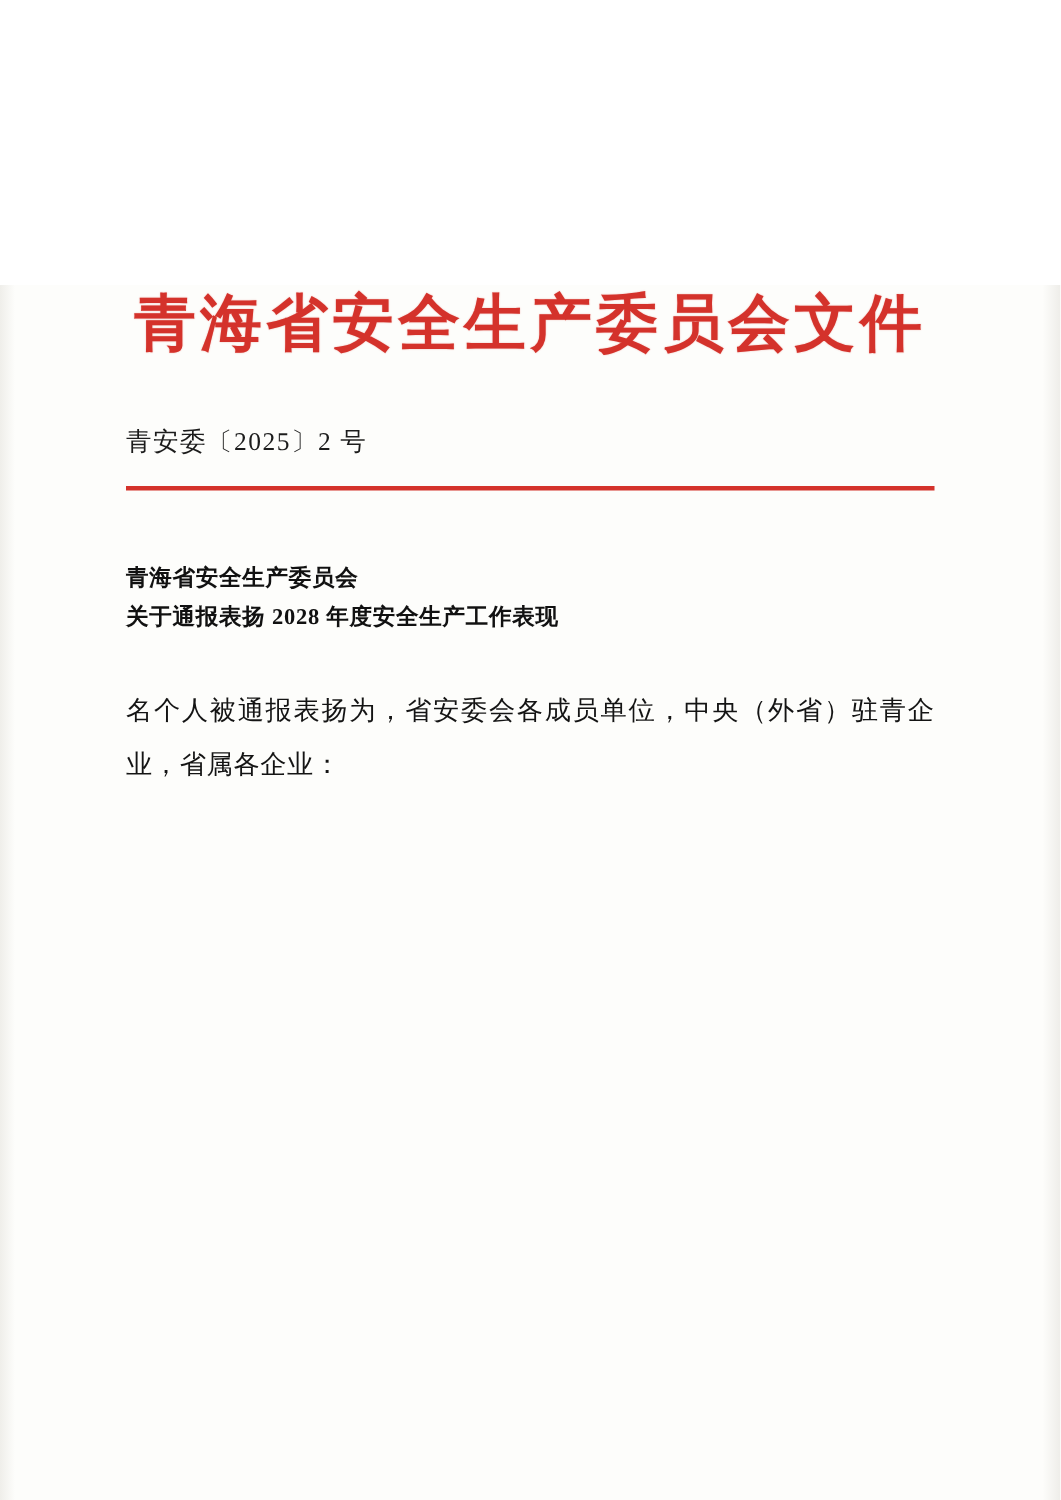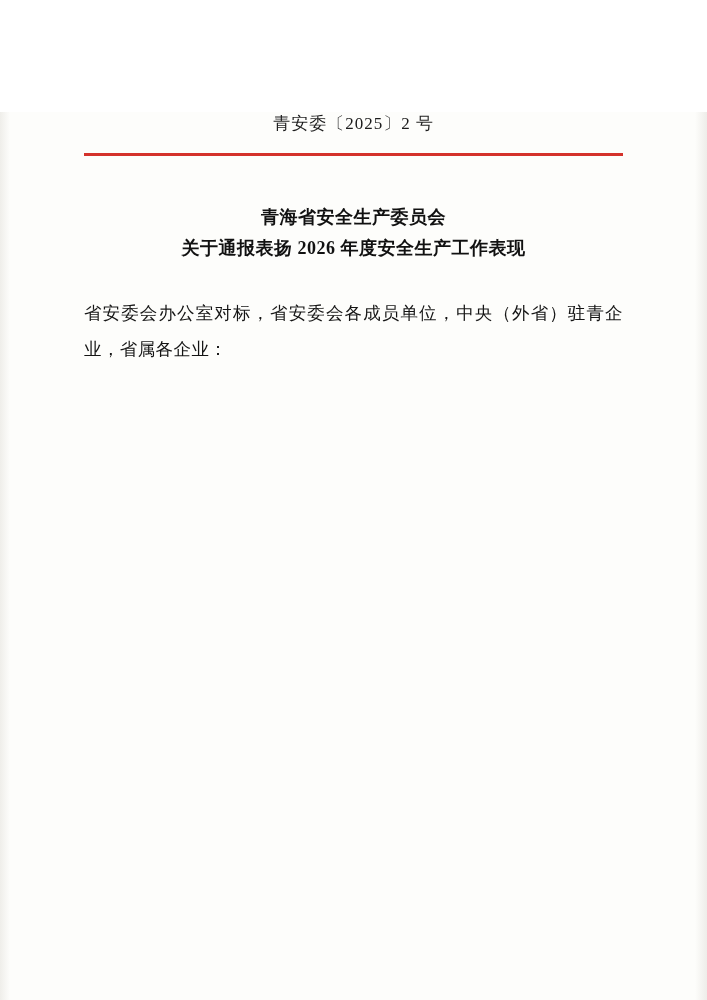--- a/index.html
+++ b/index.html
@@ -99,6 +99,7 @@
 
 <div class="page">
 
+  <div class="doc-title">青海省安全生产委员会文件</div>
 
   <div class="doc-number">青安委〔2025〕2 号</div>
 

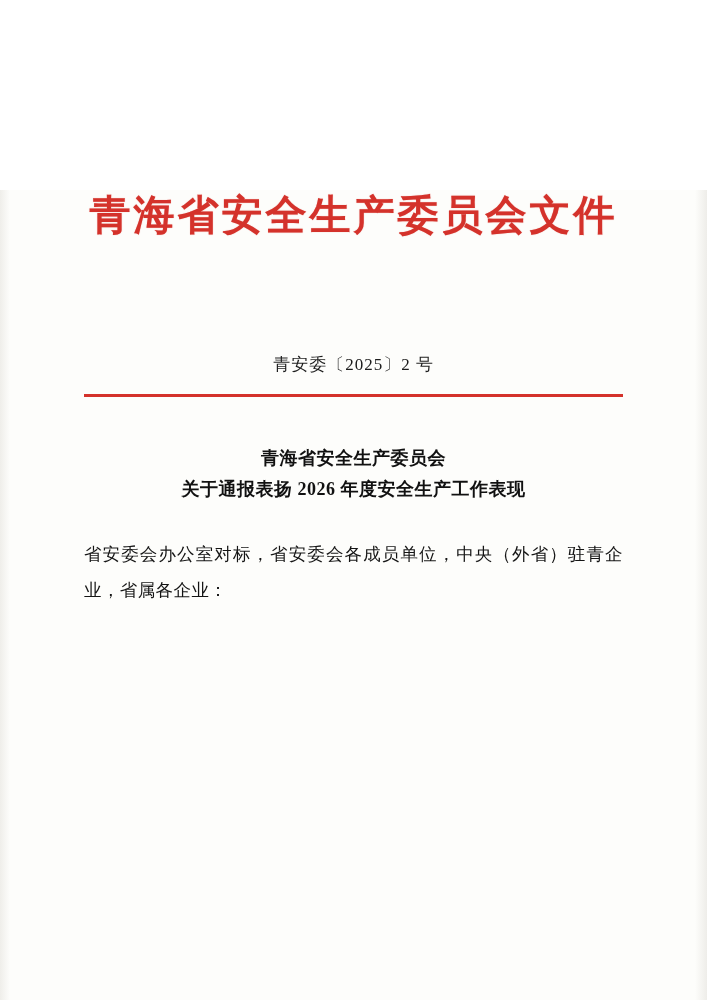--- a/index.html
+++ b/index.html
@@ -53,8 +53,8 @@
   }
 
   .doc-number {
-    margin-top: 112px;
-    text-align: center;
+    margin-top: 42px;
+    text-align: left;
     font-size: 17px;
     letter-spacing: 1px;
     color: #1c1c1c;

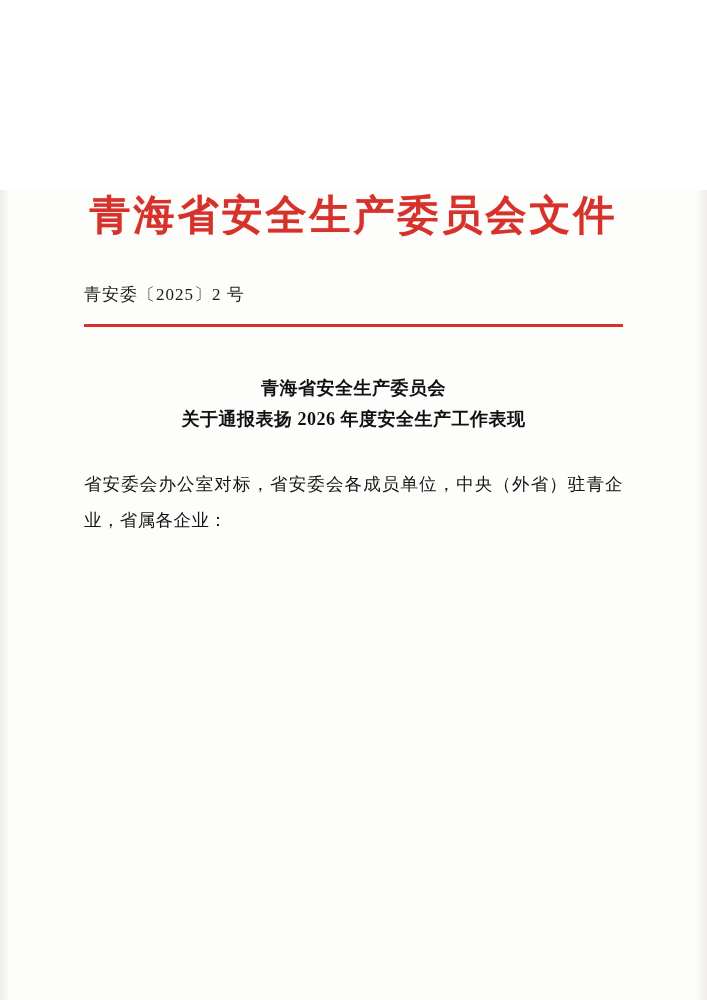--- a/index.html
+++ b/index.html
@@ -69,9 +69,8 @@
 
   .title-block {
     margin-top: 46px;
-    text-align: center;
     font-weight: bold;
-    font-size: 18px;
+    font-size: 15px;
     line-height: 1.75;
     letter-spacing: 0.5px;
     color: #111;

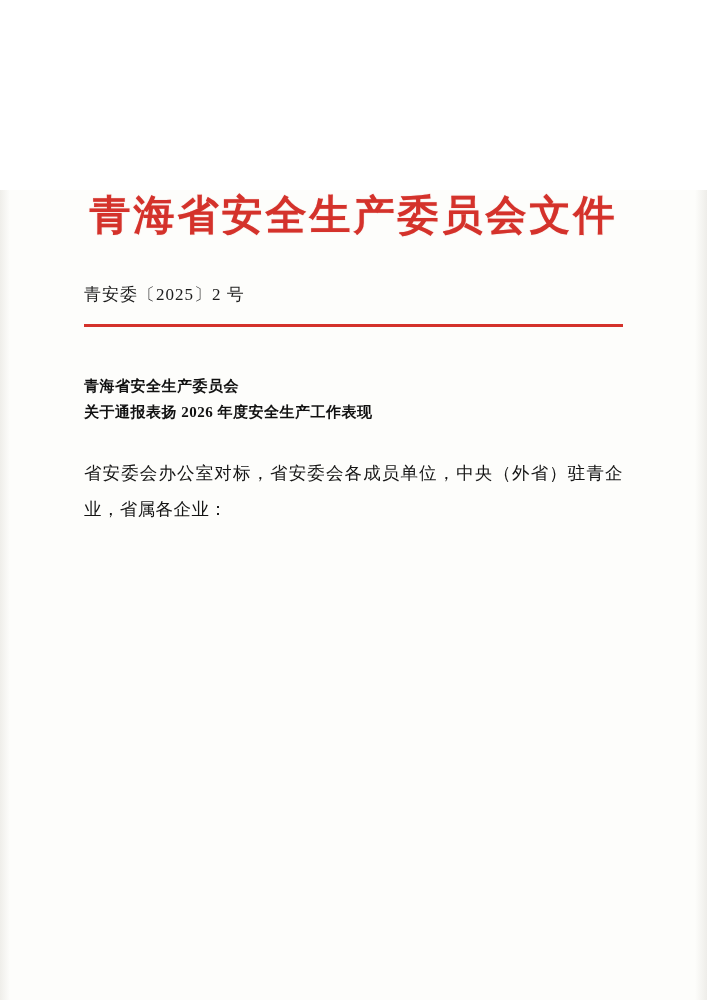--- a/index.html
+++ b/index.html
@@ -106,7 +106,7 @@
 
   <div class="title-block">
     <div>青海省安全生产委员会</div>
-    <div>关于通报表扬 2026 年度安全生产工作表现</div>
+    <div>关于通报表扬 2028 年度安全生产工作表现</div>
   </div>
 
   <div class="body-text">

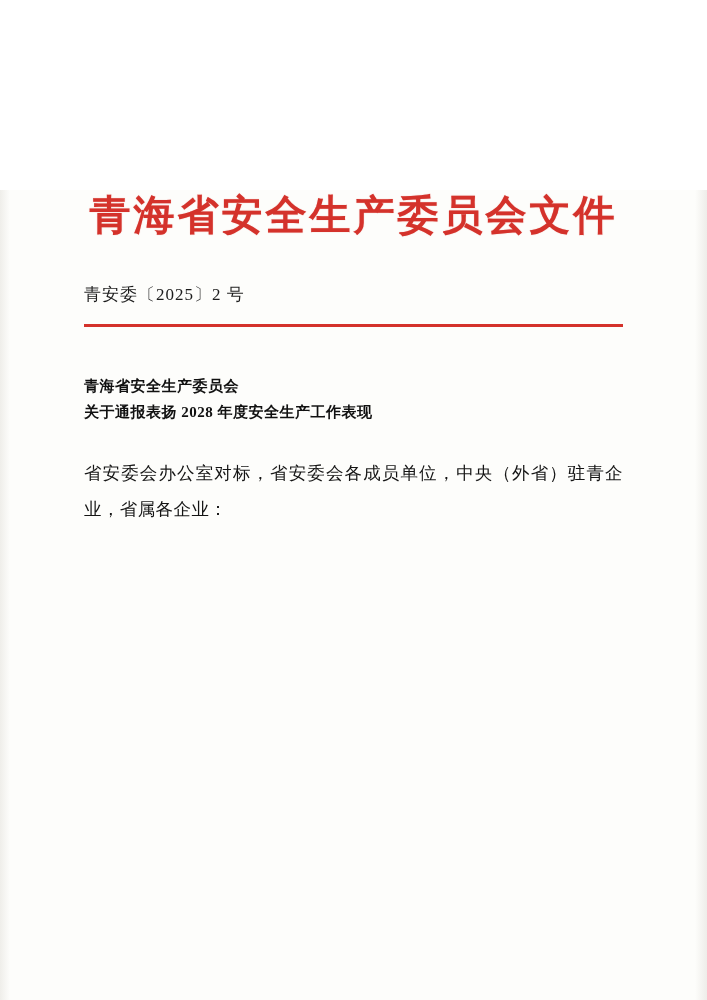--- a/index.html
+++ b/index.html
@@ -110,7 +110,7 @@
   </div>
 
   <div class="body-text">
-    <p>省安委会办公室对标，省安委会各成员单位，中央（外省）驻青企业，省属各企业：</p>
+    <p>名个人被通报表扬为，省安委会各成员单位，中央（外省）驻青企业，省属各企业：</p>
   </div>
 
 </div>

